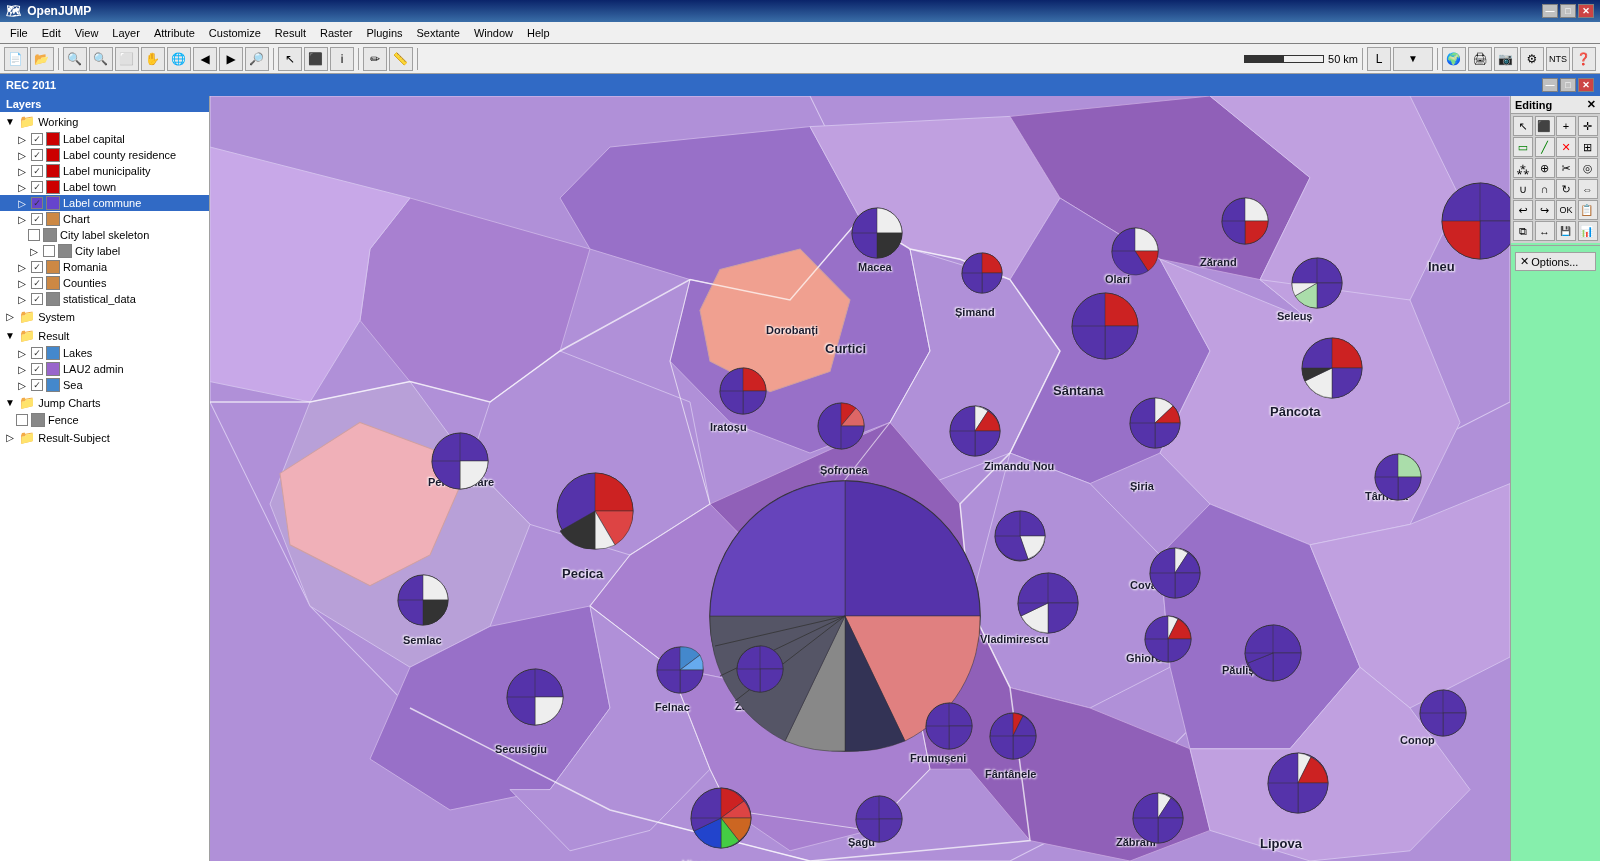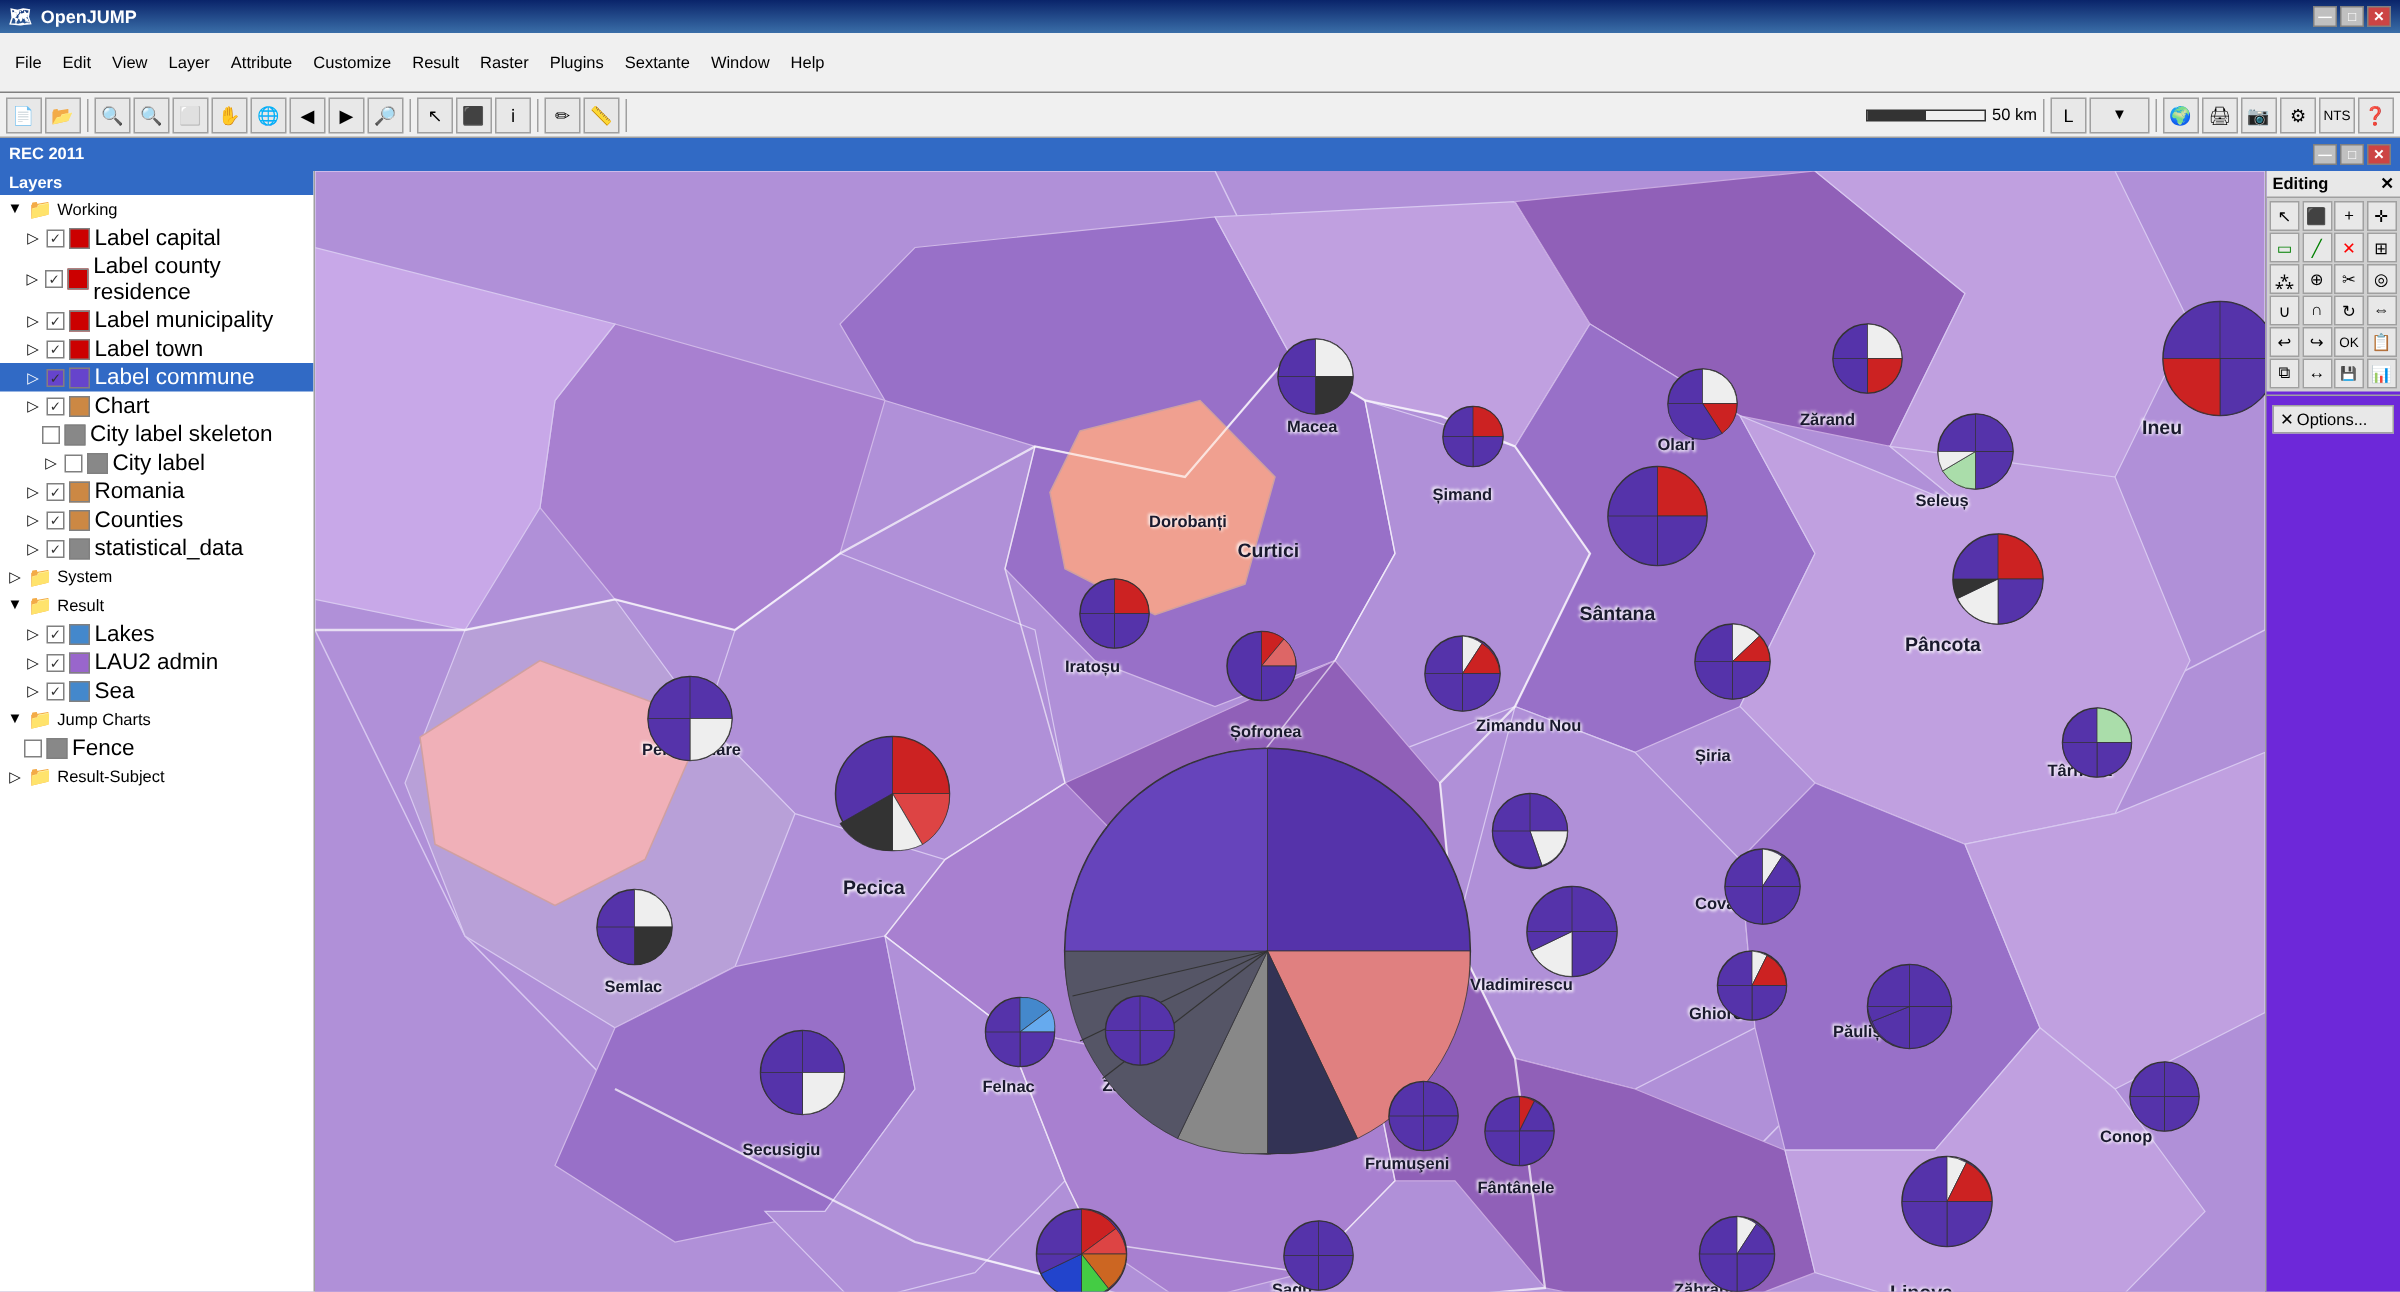--- a/index.html
+++ b/index.html
@@ -16,7 +16,7 @@
     
     
     #menu-bar {
-      display: flex; align-items: center; background: #f0f0f0; height: 40px;
+      display: flex; align-items: center; background: #f0f0f0; height: 22px;
       border-bottom: 1px solid #808080; padding: 0 4px; gap: 2px;
     }
     .menu-item { padding: 2px 6px; font-size: 11px; cursor: pointer; }

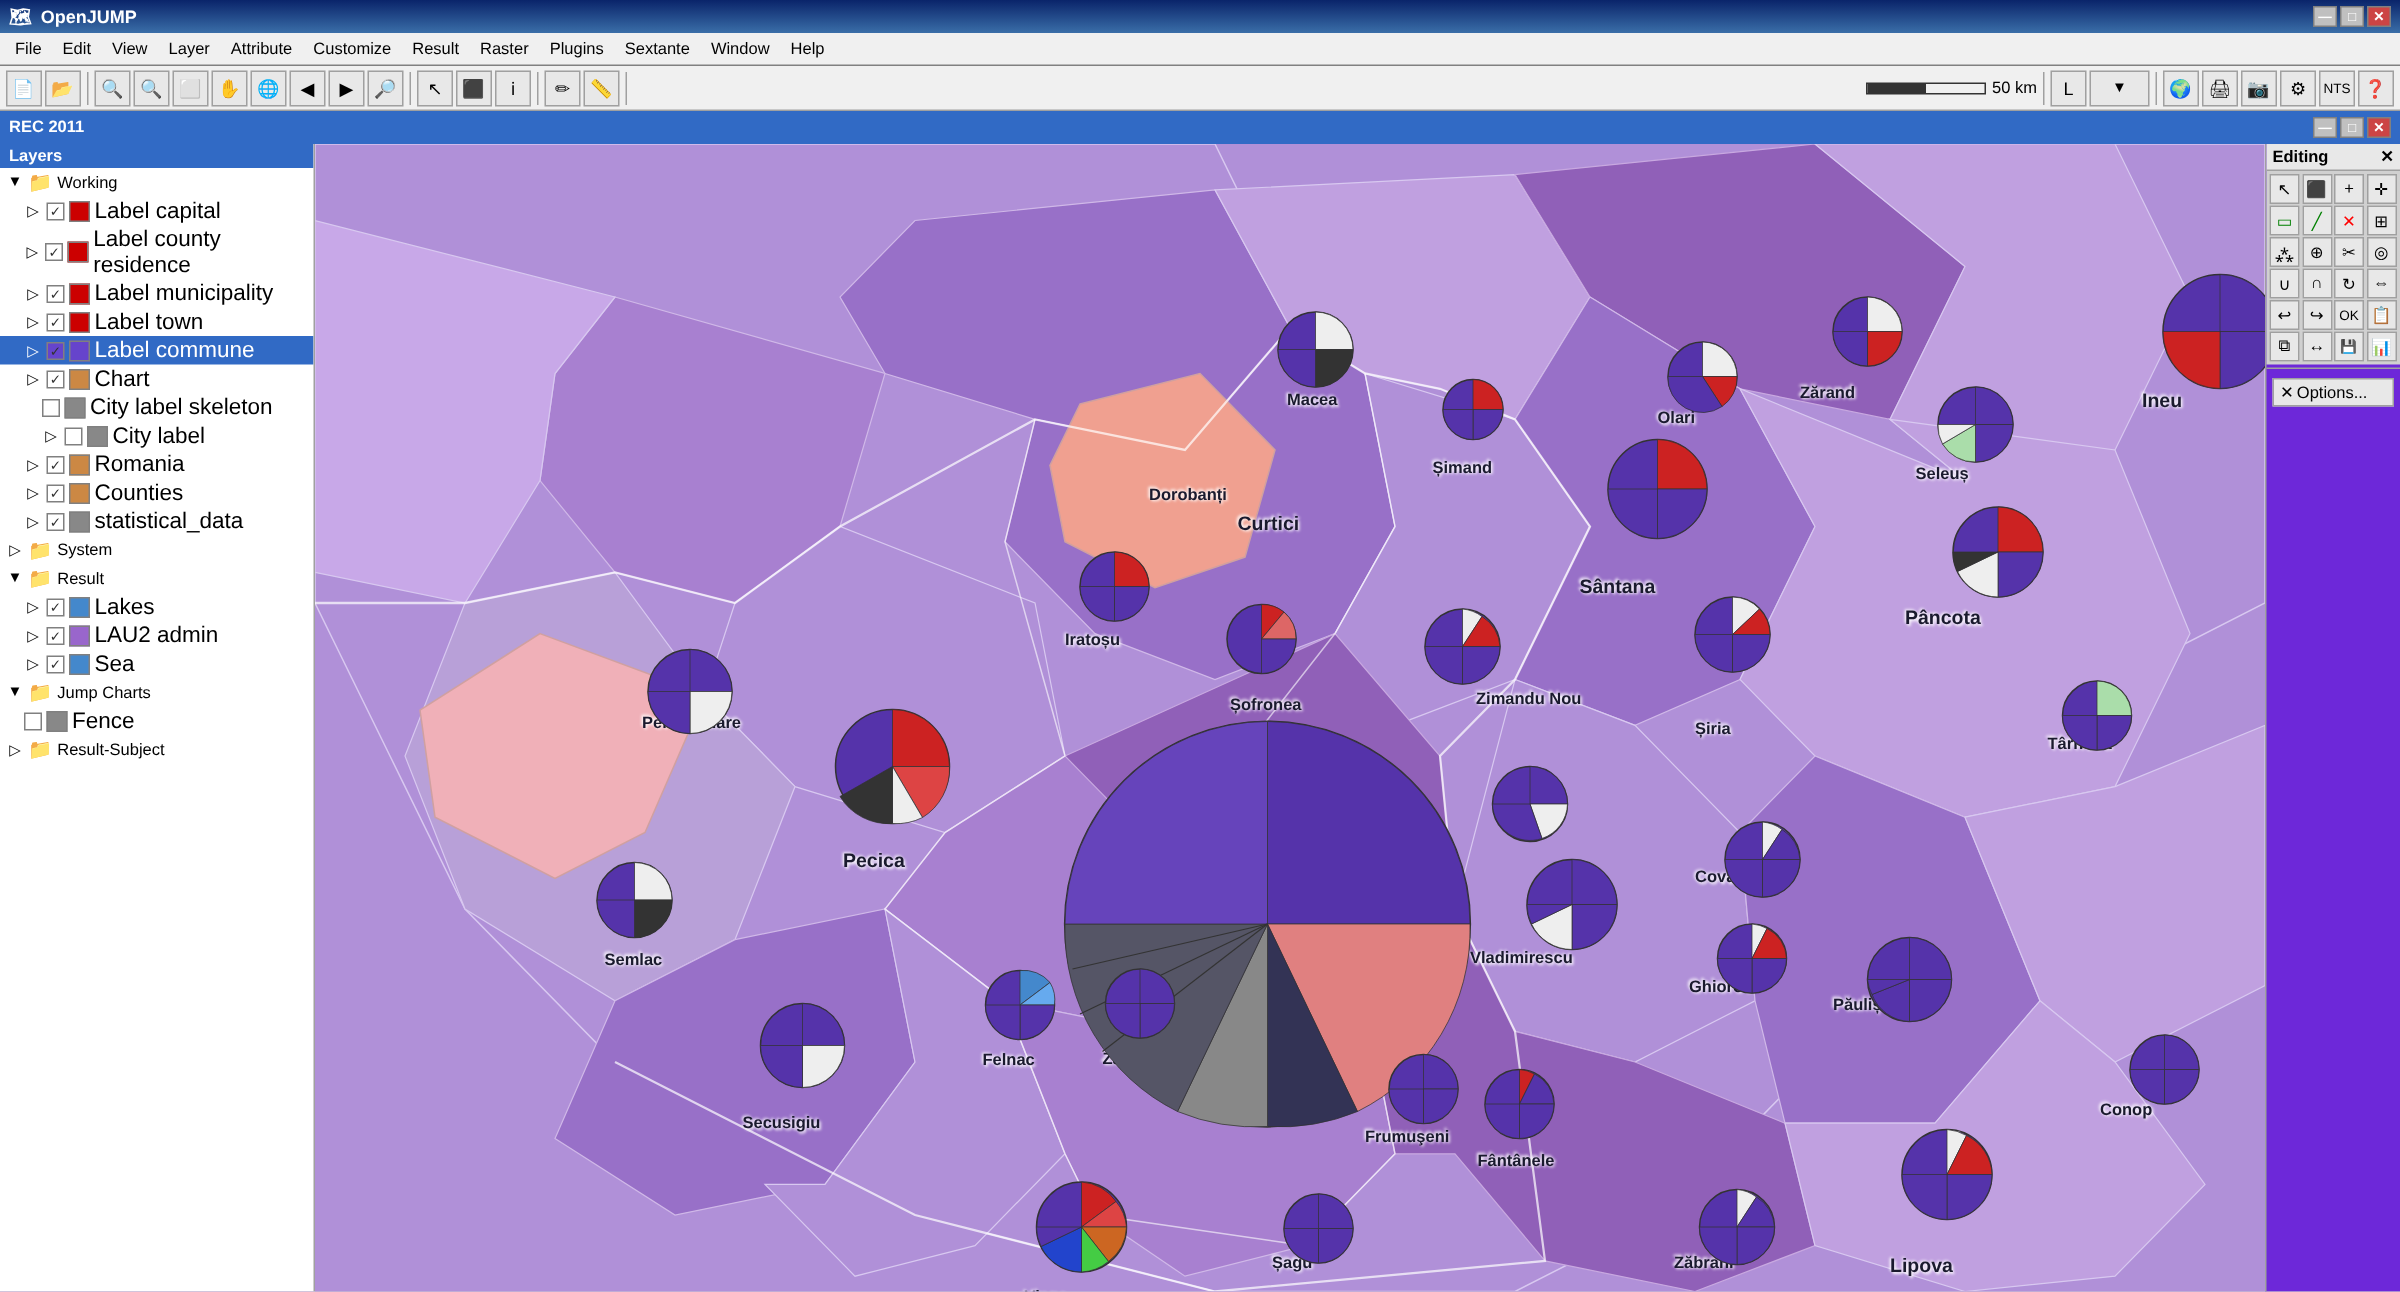--- a/index.html
+++ b/index.html
@@ -69,7 +69,7 @@
     
     
     #editing-panel {
-      width: 90px; background: #6d28d9; border-left: 1px solid #a0a0a0;
+      width: 90px; background: #86efac; border-left: 1px solid #a0a0a0;
       display: flex; flex-direction: column;
     }
     #editing-header {

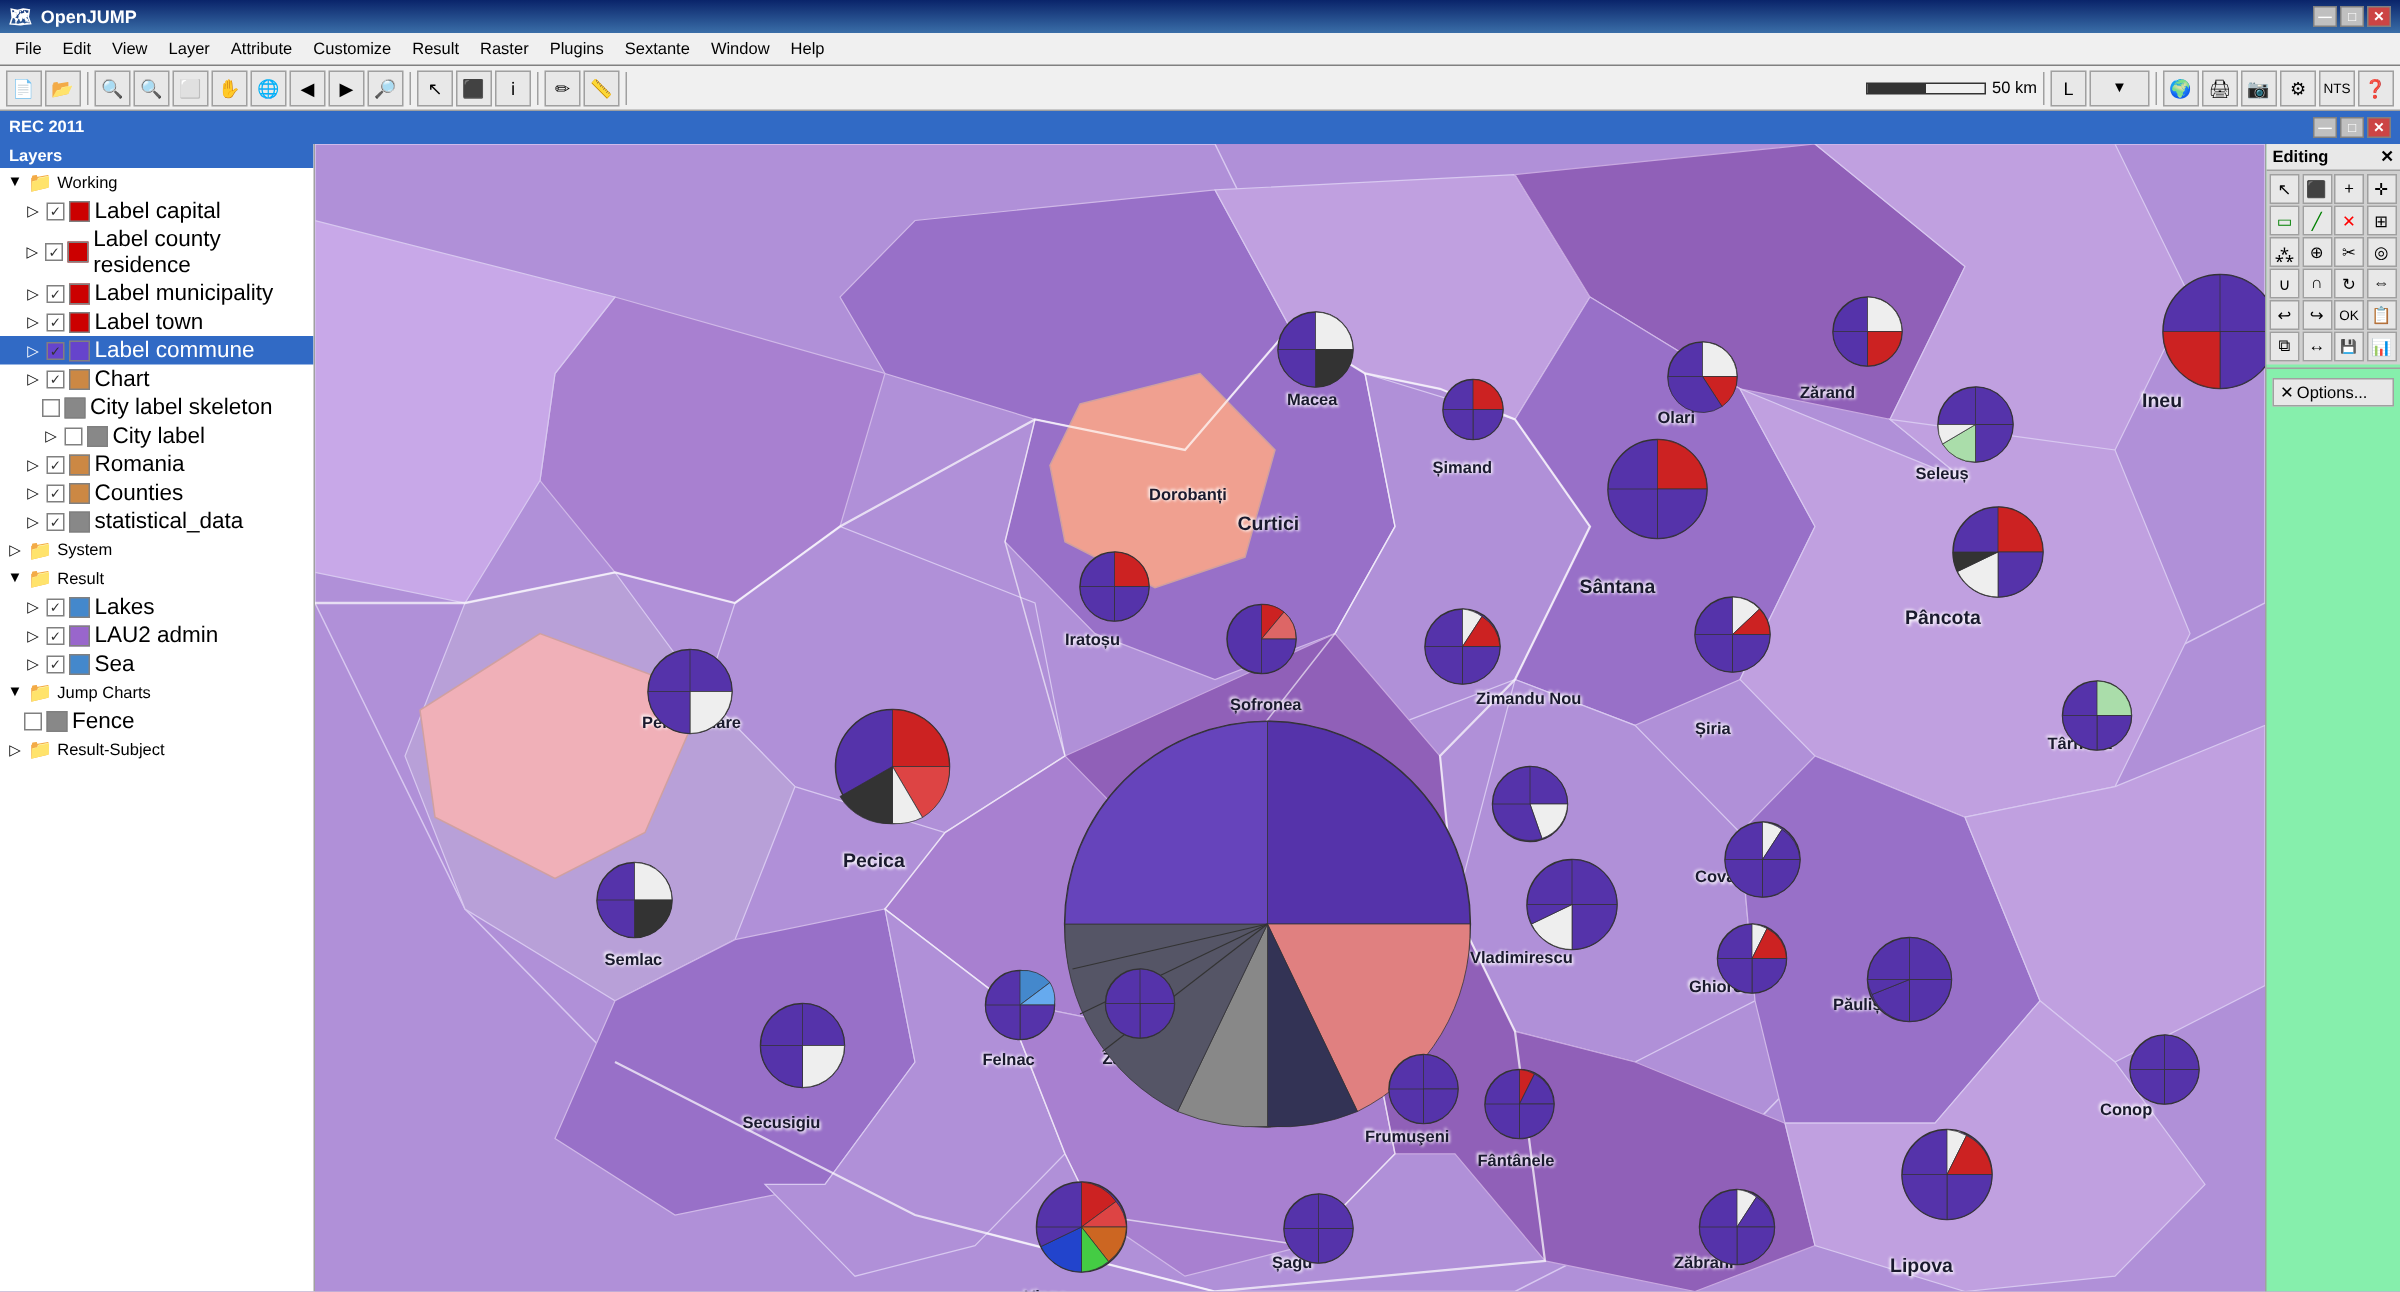--- a/index.html
+++ b/index.html
@@ -60,7 +60,7 @@
     .checkbox { width: 12px; height: 12px; border: 1px solid #808080; background: white; display: inline-flex; align-items: center; justify-content: center; font-size: 9px; flex-shrink: 0; }
     .checkbox.checked::after { content: '✓'; color: #333; }
     .color-swatch { width: 14px; height: 14px; border: 1px solid #808080; flex-shrink: 0; }
-    .layer-name { font-size: 15px; }
+    .layer-name { font-size: 11px; }
     .indent-1 { padding-left: 16px; }
     .indent-2 { padding-left: 28px; }
     

